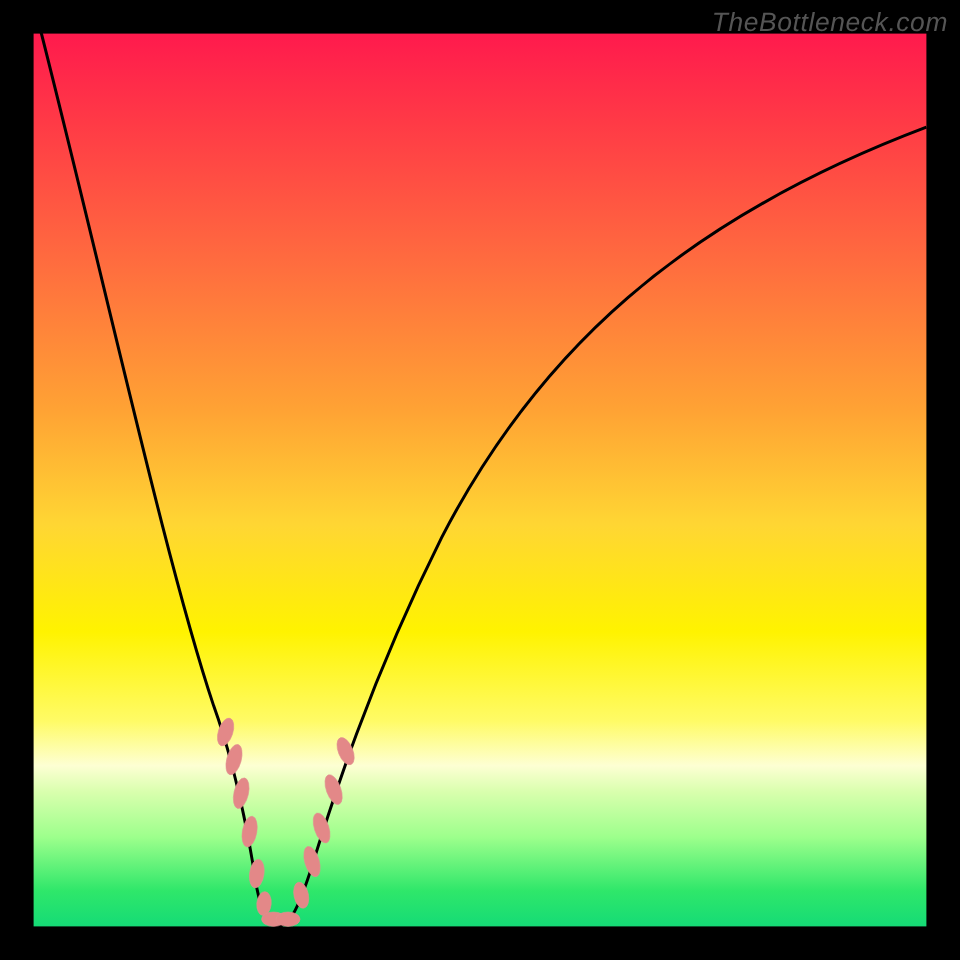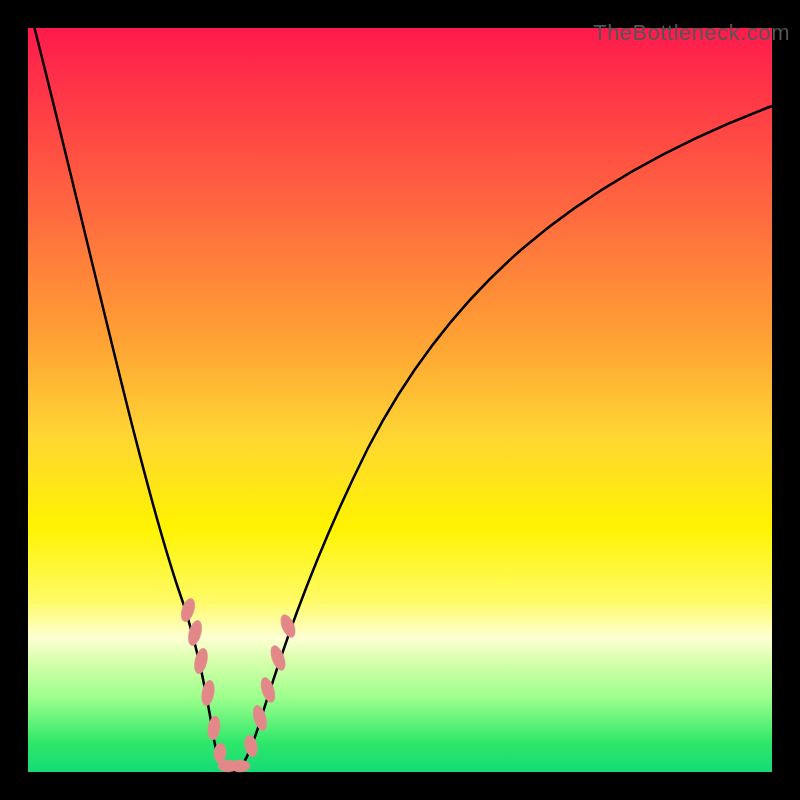--- a/index.html
+++ b/index.html
@@ -44,13 +44,14 @@
   }
   .watermark {
     position: absolute;
-    top: 20px;
+    top: 6px;
     right: 10px;
     color: #555;
     font-size: 22px;
     letter-spacing: 0.5px;
     font-weight: 500;
     z-index: 5;
+    font-style: italic;
   }
   svg.curve {
     position: absolute;

